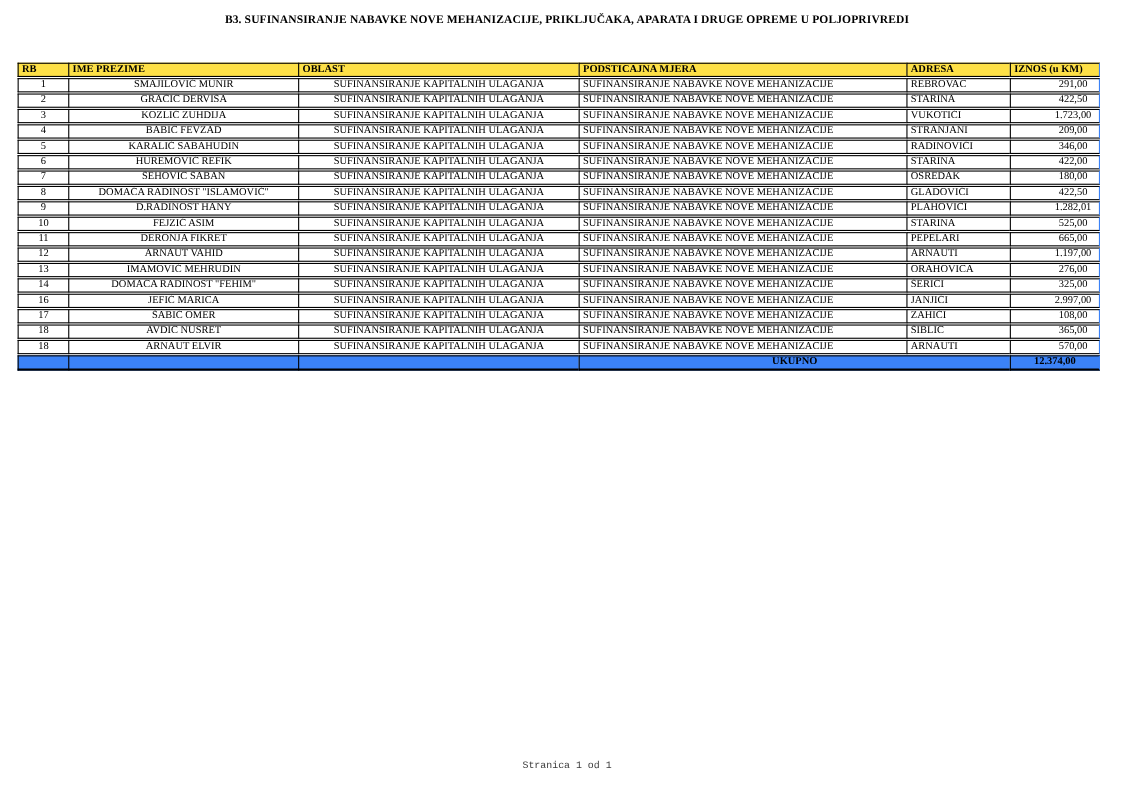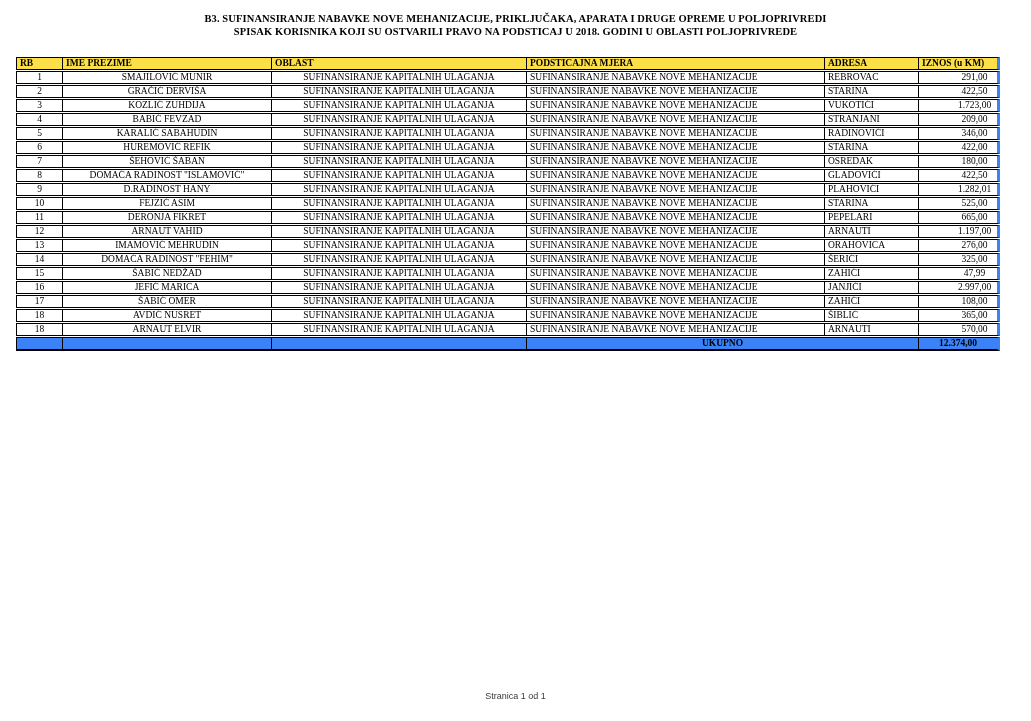--- a/index.html
+++ b/index.html
@@ -82,7 +82,6 @@
 
 <div class="doc-title">
   <div>B3. SUFINANSIRANJE NABAVKE NOVE MEHANIZACIJE, PRIKLJUČAKA, APARATA I DRUGE OPREME U POLJOPRIVREDI</div>
-  <div>SPISAK KORISNIKA KOJI SU OSTVARILI PRAVO NA PODSTICAJ U 2018. GODINI U OBLASTI POLJOPRIVREDE</div>
 </div>
 
 <table class="main-table">

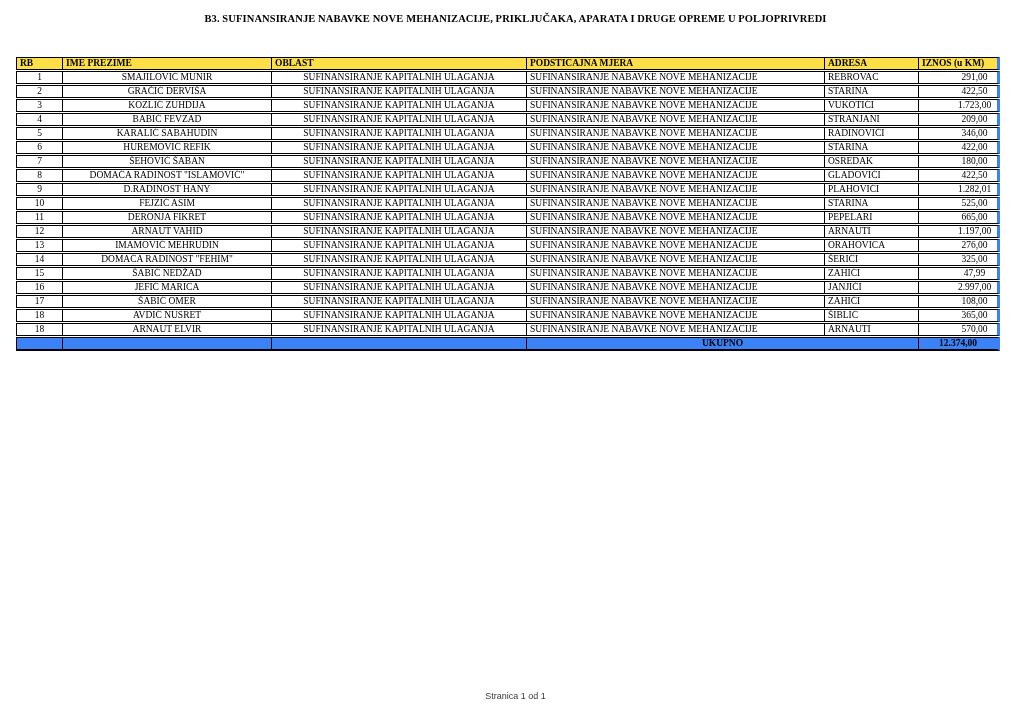--- a/index.html
+++ b/index.html
@@ -47,7 +47,7 @@
   }
   .main-table th:last-child,
   .main-table td:last-child {
-    border-right: 3px solid #3b82f6;
+    border-right: 1px solid #3b82f6;
   }
   .main-table th {
     background: #fde047;

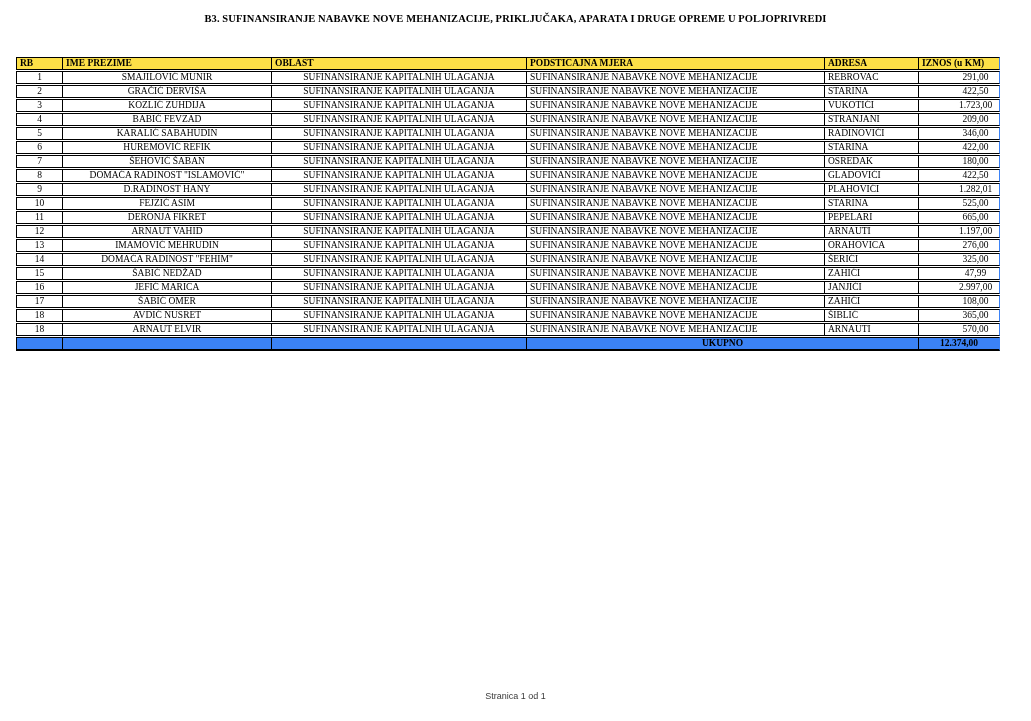--- a/index.html
+++ b/index.html
@@ -217,14 +217,6 @@
         <td>325,00</td>
       </tr>
       <tr>
-        <td>15</td>
-        <td>ŠABIĆ NEDŽAD</td>
-        <td>SUFINANSIRANJE KAPITALNIH ULAGANJA</td>
-        <td>SUFINANSIRANJE NABAVKE NOVE MEHANIZACIJE</td>
-        <td>ZAHIĆI</td>
-        <td>47,99</td>
-      </tr>
-      <tr>
         <td>16</td>
         <td>JEFIĆ MARICA</td>
         <td>SUFINANSIRANJE KAPITALNIH ULAGANJA</td>

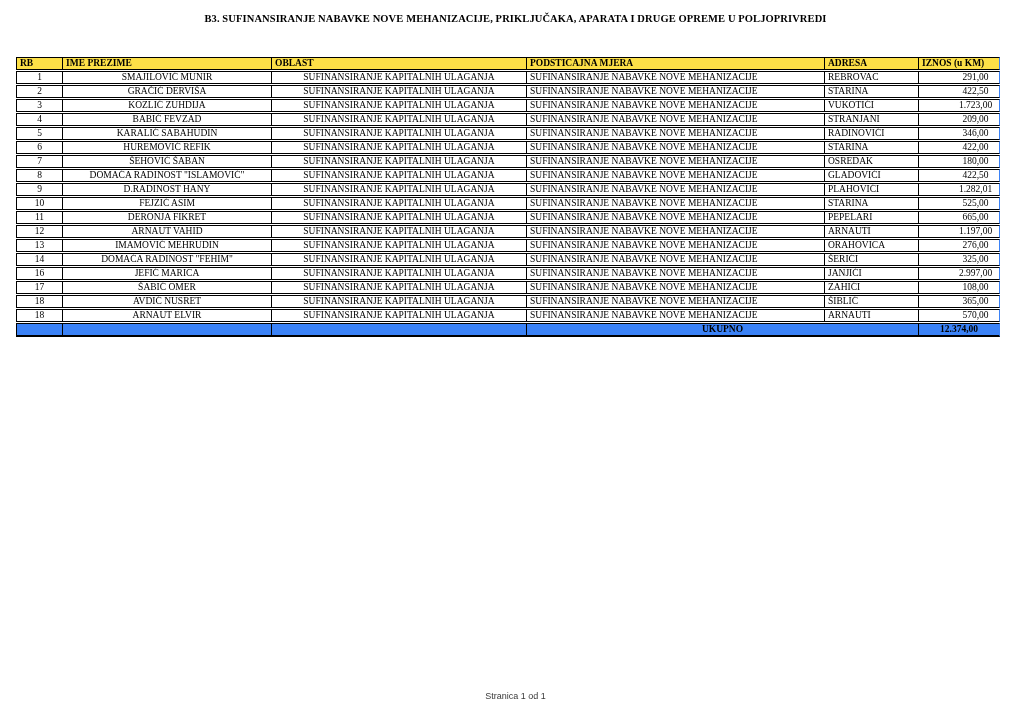--- a/index.html
+++ b/index.html
@@ -72,7 +72,7 @@
     right: 0;
     top: 691px;
     text-align: center;
-    font-family: Liberation Sans, sans-serif;
+    font-family: Liberation Mono, monospace;
     font-size: 9px;
     color: #3a3a3a;
   }

